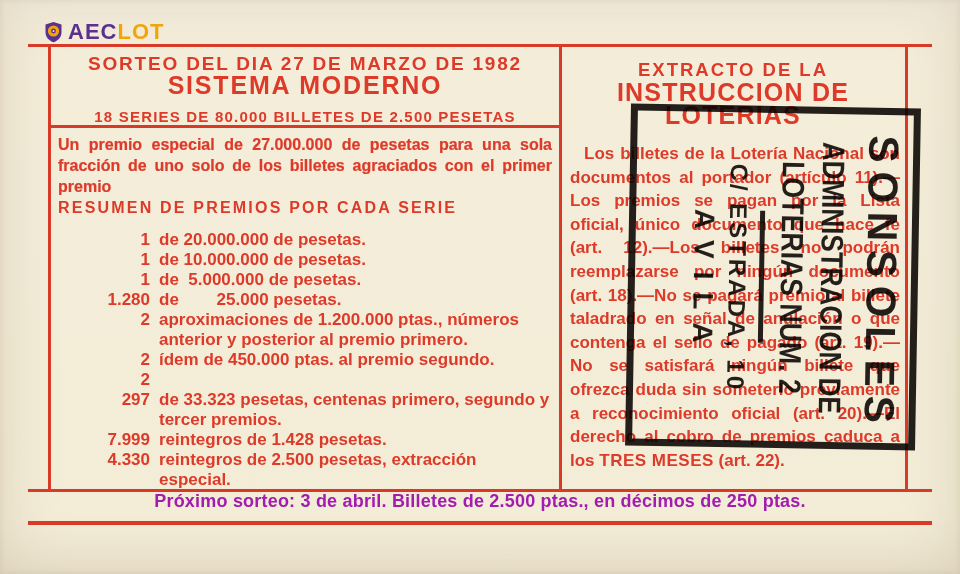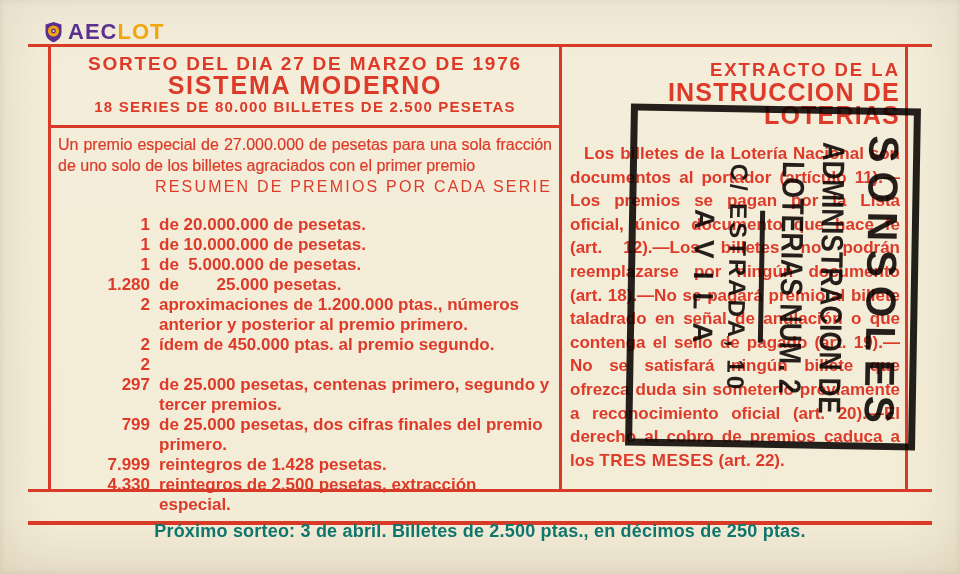--- a/index.html
+++ b/index.html
@@ -85,7 +85,7 @@
 <div class="rule rule-footer"></div>
 
 <div class="lcol-header">
-  <div class="h1">SORTEO DEL DIA 27 DE MARZO DE 1976</div>
+  <div class="h1">SORTEO DEL DIA 27 DE MARZO DE 1982</div>
   <div class="h2">SISTEMA MODERNO</div>
   <div class="h3">18 SERIES DE 80.000 BILLETES DE 2.500 PESETAS</div>
 </div>

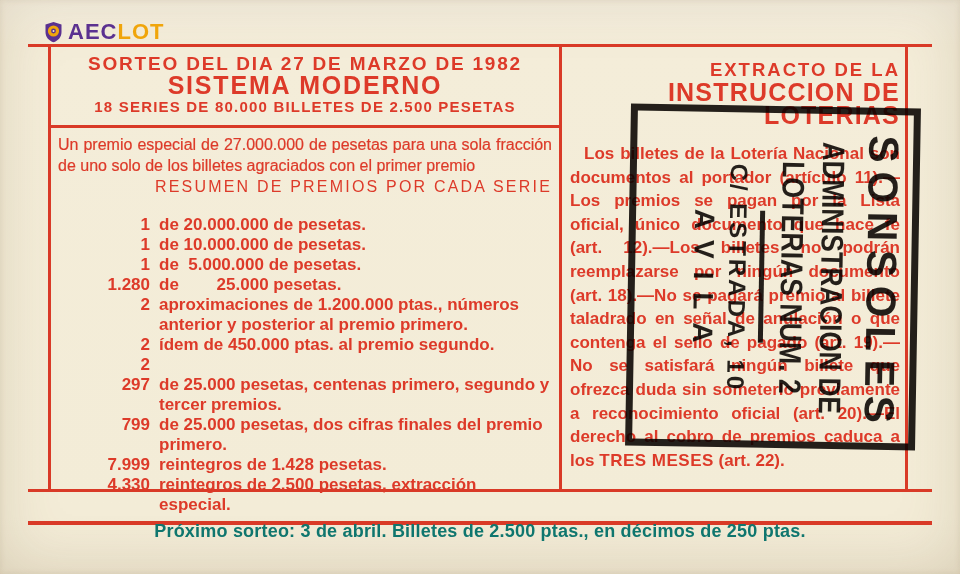--- a/index.html
+++ b/index.html
@@ -35,7 +35,7 @@
   .prize-row{display:grid;grid-template-columns:92px 1fr;column-gap:9px;}
   .prize-qty{text-align:right;white-space:pre;}
   
-  .rcol-header{position:absolute;left:566px;top:58px;width:334px;text-align:right;color:#dd3a29;}
+  .rcol-header{position:absolute;left:566px;top:58px;width:334px;text-align:center;color:#dd3a29;}
   .rcol-header .h1{font-size:18.5px;font-weight:bold;letter-spacing:2px;line-height:23px;}
   .rcol-header .h2{font-size:25px;font-weight:bold;letter-spacing:1.2px;line-height:23px;}
   .rcol-body{position:absolute;left:570px;top:142px;width:330px;color:#dd3a29;

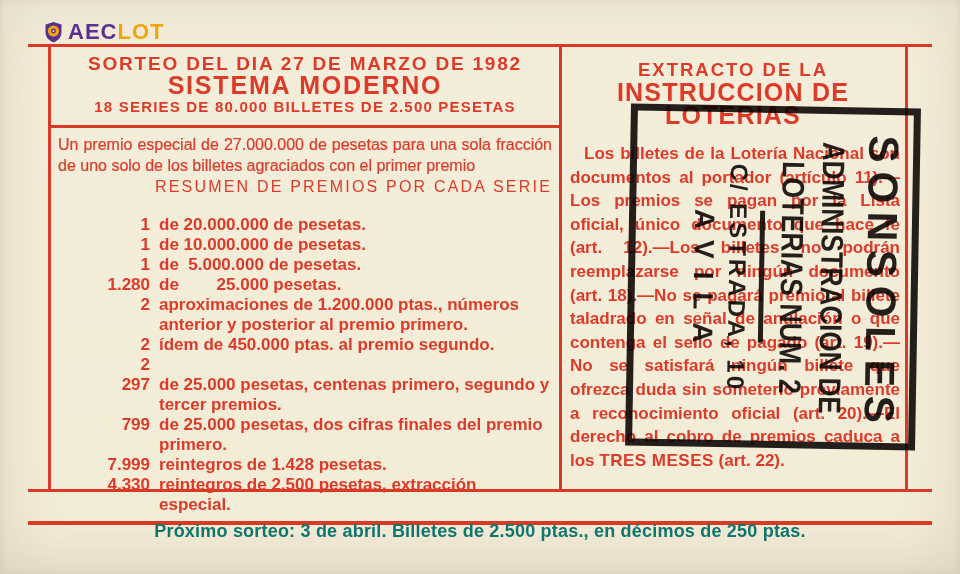--- a/index.html
+++ b/index.html
@@ -27,7 +27,7 @@
   .lcol-header{position:absolute;left:56px;top:53px;width:498px;text-align:center;color:#dd3a29;}
   .lcol-header .h1{font-size:19px;font-weight:bold;letter-spacing:1.8px;line-height:22px;}
   .lcol-header .h2{font-size:25px;font-weight:bold;letter-spacing:1.8px;line-height:21px;}
-  .lcol-header .h3{font-size:15px;font-weight:bold;letter-spacing:1.2px;line-height:19px;margin-top:1px;}
+  .lcol-header .h3{font-size:15px;font-weight:bold;letter-spacing:1.2px;line-height:19px;margin-top:11px;}
   .lcol-body{position:absolute;left:58px;top:134px;width:494px;color:#dd3a29;}
   .intro{font-size:16px;line-height:21px;text-align:justify;font-weight:normal;-webkit-text-stroke:.2px;}
   .resumen{font-size:16px;font-weight:normal;letter-spacing:2.2px;text-align:right;margin:2px 0 19px 0;}

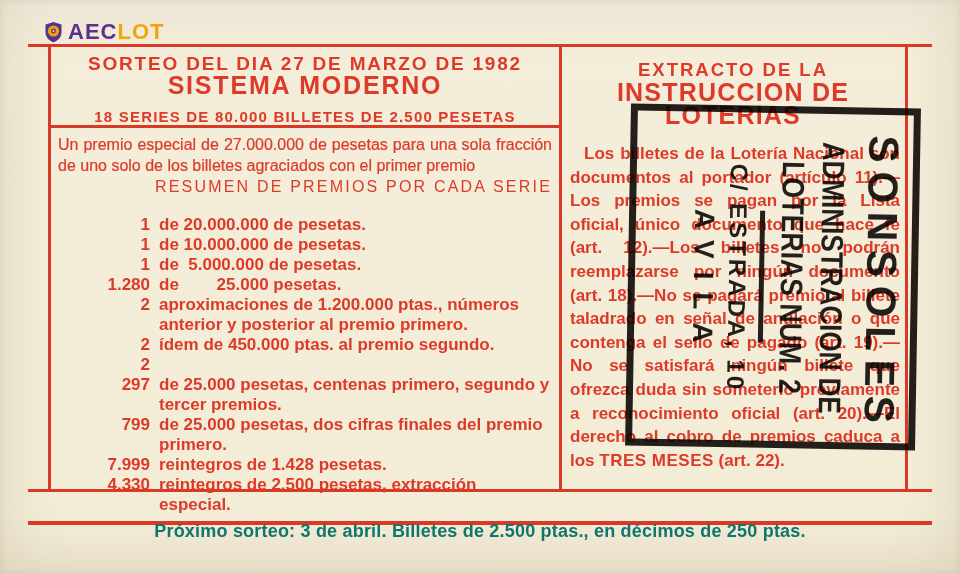--- a/index.html
+++ b/index.html
@@ -29,7 +29,7 @@
   .lcol-header .h2{font-size:25px;font-weight:bold;letter-spacing:1.8px;line-height:21px;}
   .lcol-header .h3{font-size:15px;font-weight:bold;letter-spacing:1.2px;line-height:19px;margin-top:11px;}
   .lcol-body{position:absolute;left:58px;top:134px;width:494px;color:#dd3a29;}
-  .intro{font-size:16px;line-height:21px;text-align:justify;font-weight:normal;-webkit-text-stroke:.2px;}
+  .intro{font-size:16px;line-height:21px;text-align:justify;font-weight:bold;-webkit-text-stroke:.2px;}
   .resumen{font-size:16px;font-weight:normal;letter-spacing:2.2px;text-align:right;margin:2px 0 19px 0;}
   .prize-list{font-size:17px;line-height:20px;font-weight:bold;}
   .prize-row{display:grid;grid-template-columns:92px 1fr;column-gap:9px;}

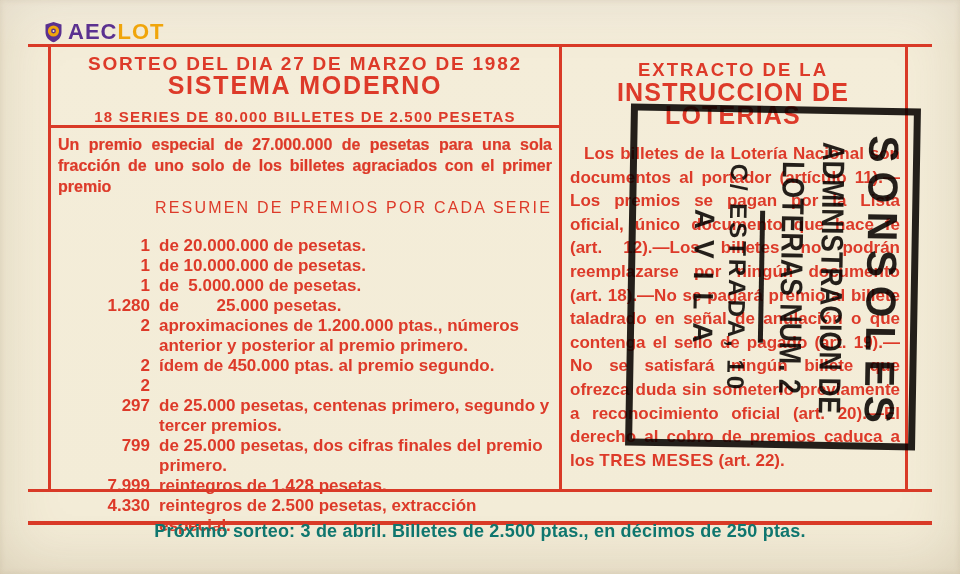--- a/index.html
+++ b/index.html
@@ -30,7 +30,7 @@
   .lcol-header .h3{font-size:15px;font-weight:bold;letter-spacing:1.2px;line-height:19px;margin-top:11px;}
   .lcol-body{position:absolute;left:58px;top:134px;width:494px;color:#dd3a29;}
   .intro{font-size:16px;line-height:21px;text-align:justify;font-weight:bold;-webkit-text-stroke:.2px;}
-  .resumen{font-size:16px;font-weight:normal;letter-spacing:2.2px;text-align:right;margin:2px 0 19px 0;}
+  .resumen{font-size:16px;font-weight:bold;letter-spacing:2.2px;text-align:left;margin:2px 0 13px 0;}
   .prize-list{font-size:17px;line-height:20px;font-weight:bold;}
   .prize-row{display:grid;grid-template-columns:92px 1fr;column-gap:9px;}
   .prize-qty{text-align:right;white-space:pre;}

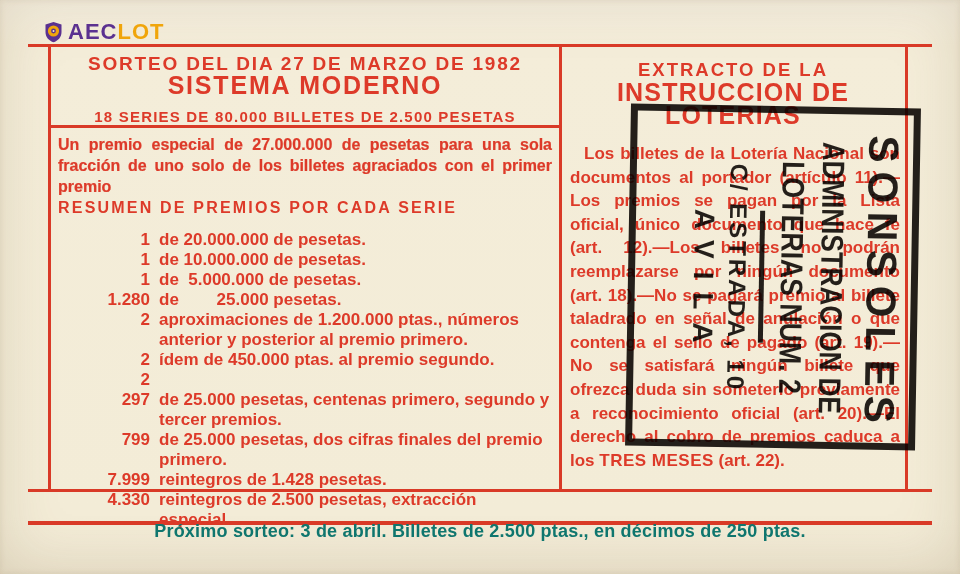--- a/index.html
+++ b/index.html
@@ -123,7 +123,7 @@
       </div>
     <div class="prize-row">
         <span class="prize-qty">297</span>
-        <span class="prize-desc">de 25.000 pesetas, centenas primero, segundo y tercer premios.</span>
+        <span class="prize-desc">de 33.323 pesetas, centenas primero, segundo y tercer premios.</span>
       </div>
     <div class="prize-row">
         <span class="prize-qty">799</span>

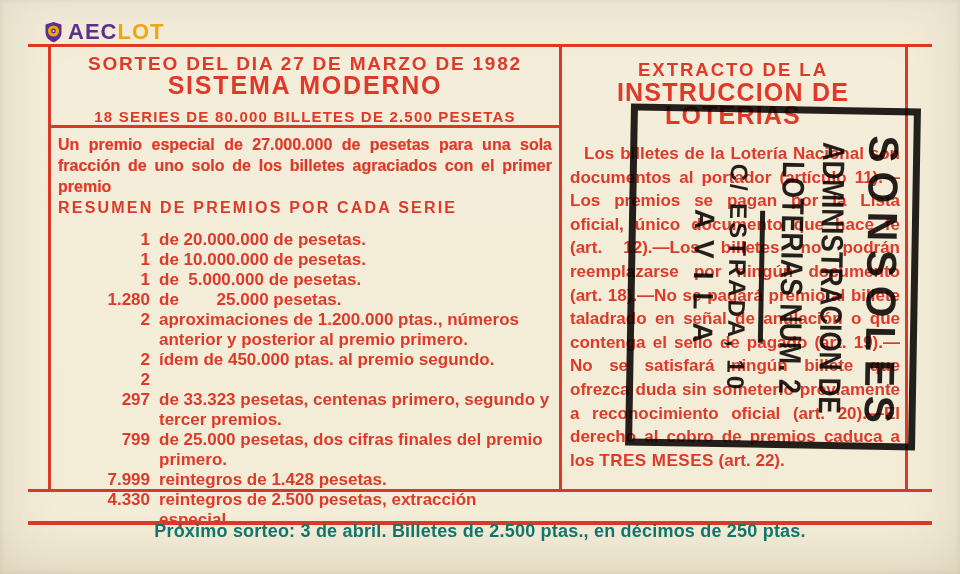--- a/index.html
+++ b/index.html
@@ -126,10 +126,6 @@
         <span class="prize-desc">de 33.323 pesetas, centenas primero, segundo y tercer premios.</span>
       </div>
     <div class="prize-row">
-        <span class="prize-qty">799</span>
-        <span class="prize-desc">de 25.000 pesetas, dos cifras finales del premio primero.</span>
-      </div>
-    <div class="prize-row">
         <span class="prize-qty">7.999</span>
         <span class="prize-desc">reintegros de 1.428 pesetas.</span>
       </div>

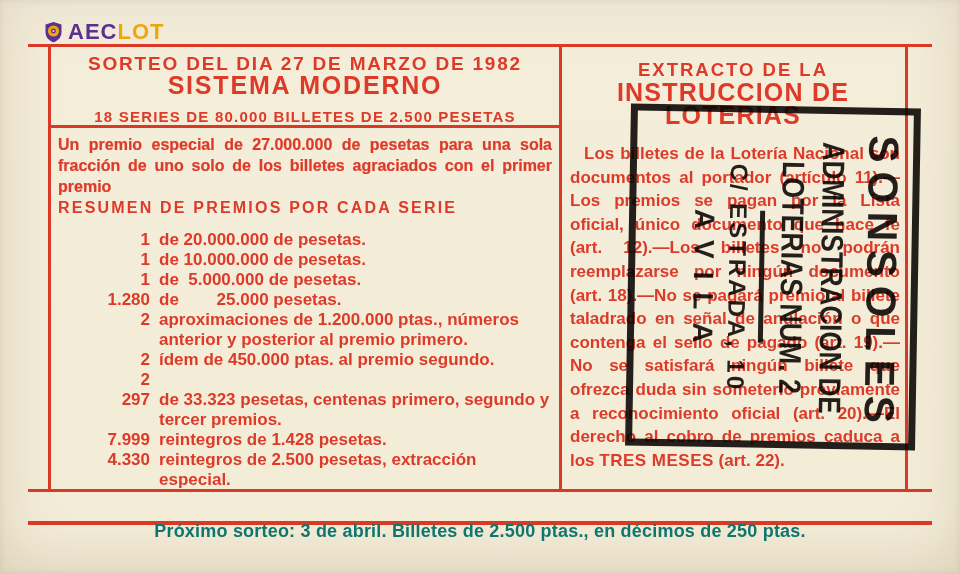--- a/index.html
+++ b/index.html
@@ -56,7 +56,7 @@
   .stamp .s4{font-size:24px;font-weight:bold;letter-spacing:3px;margin:8px 0 0 3px;white-space:nowrap;}
   .stamp .s5{font-size:28px;font-weight:bold;letter-spacing:13px;margin:4px 0 0 13px;white-space:nowrap;}
   
-  .footer{position:absolute;left:28px;top:521px;width:904px;text-align:center;color:#0f766e;
+  .footer{position:absolute;left:28px;top:491px;width:904px;text-align:center;color:#a21caf;
     font-size:18px;font-weight:bold;letter-spacing:.2px;}
 </style>
 </head>

